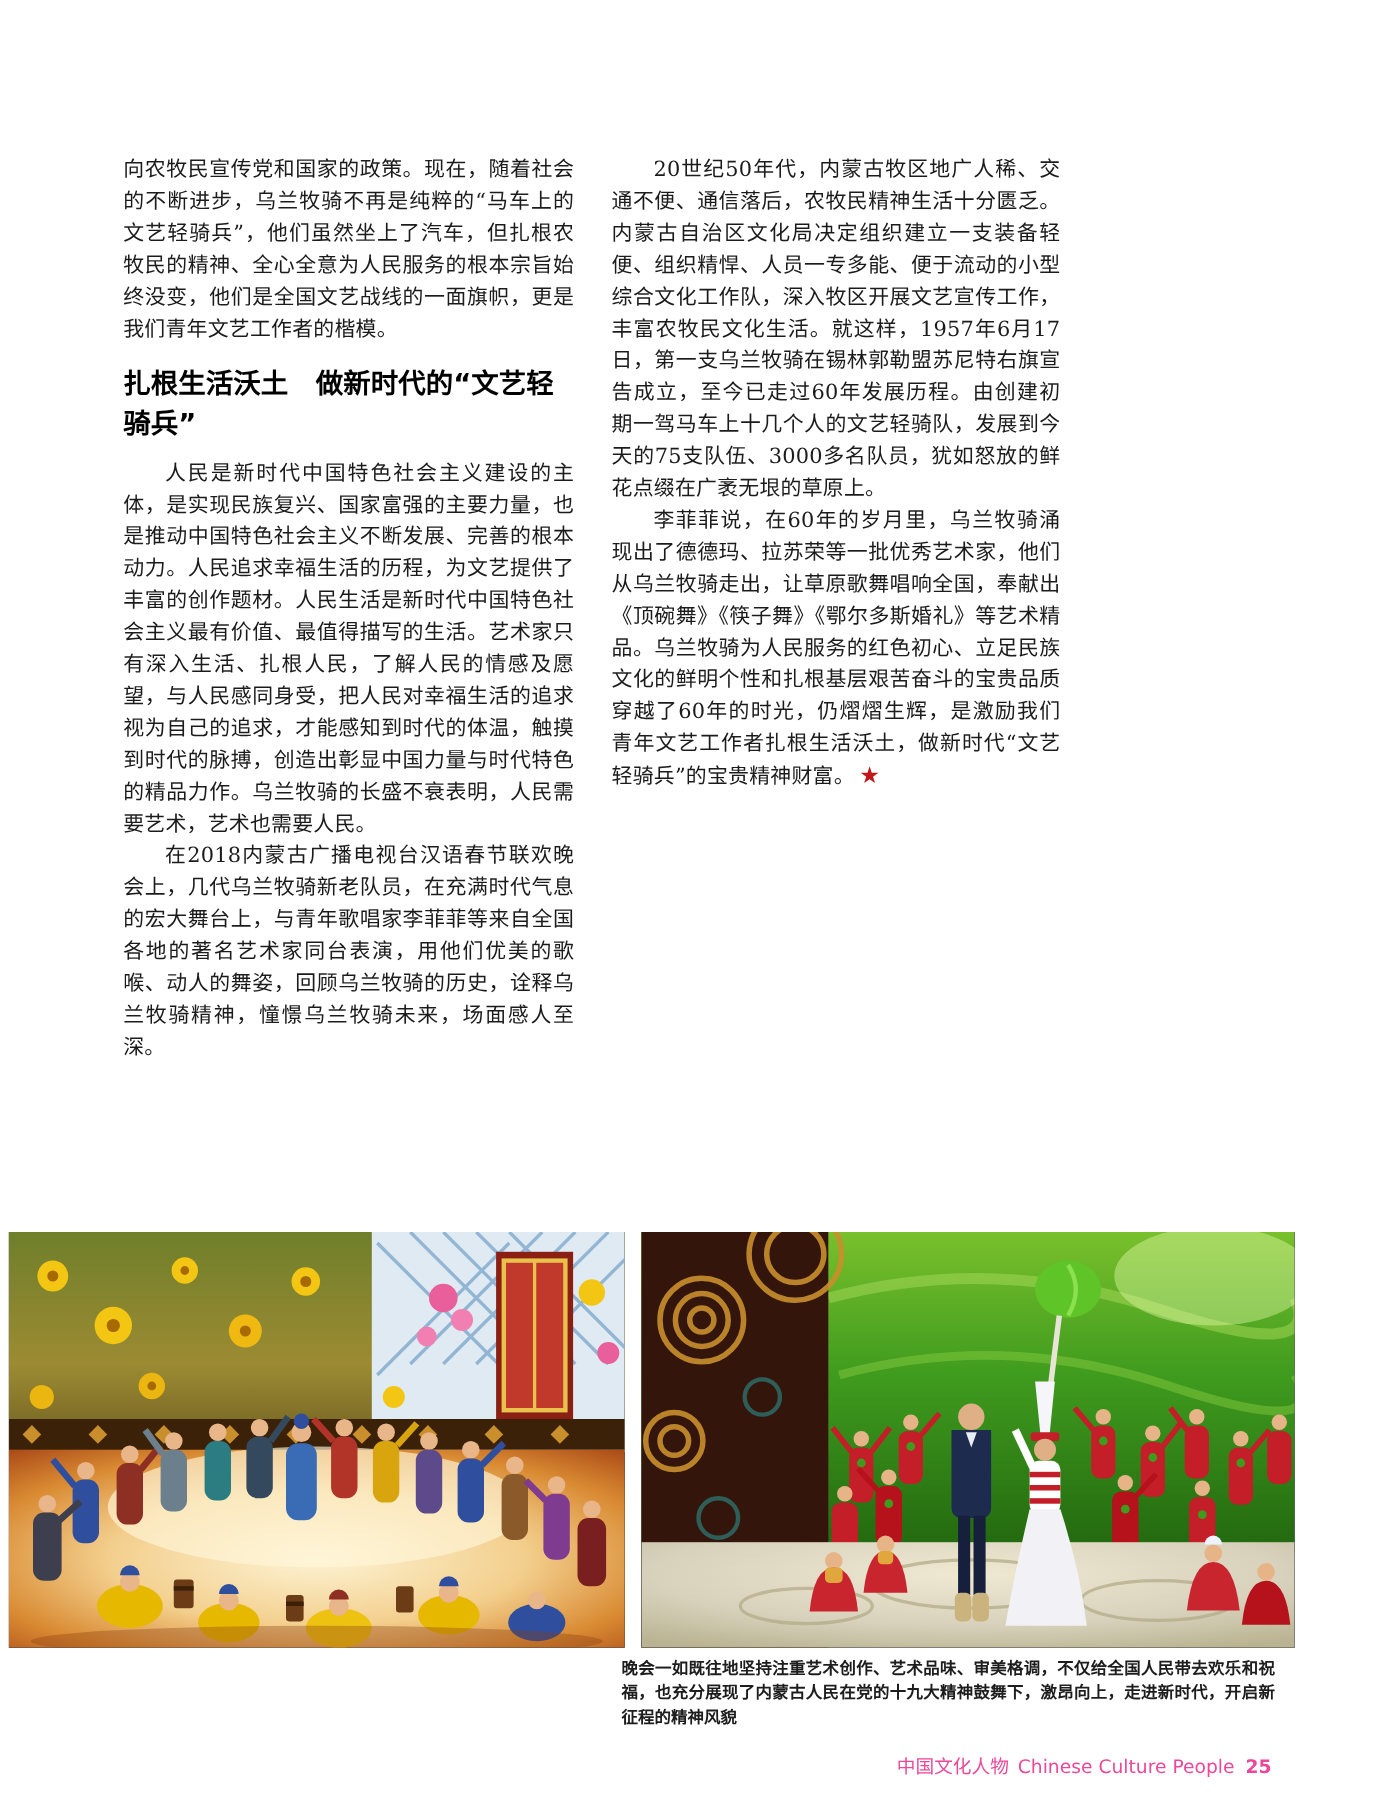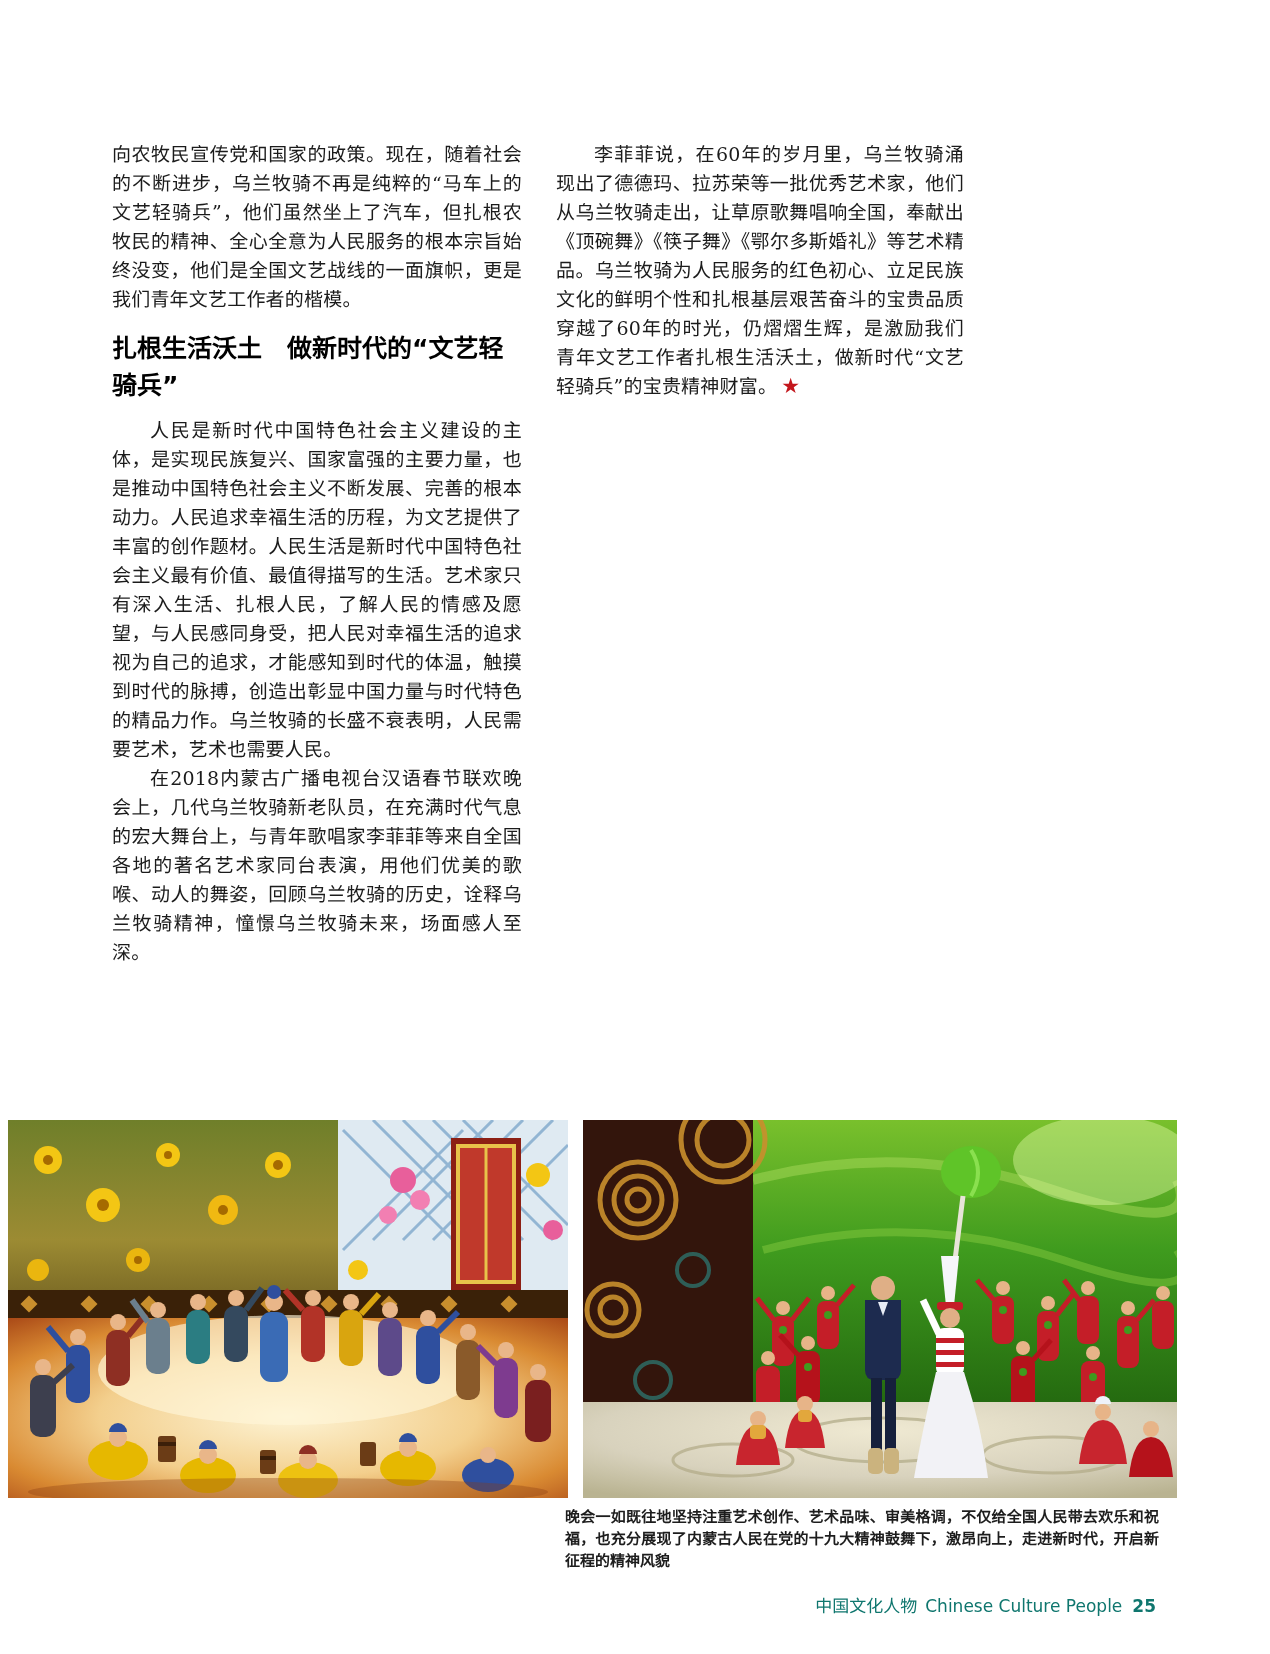--- a/index.html
+++ b/index.html
@@ -42,6 +42,7 @@
   </div>
 
   <div class="col col-right">
+    <p class="para indent">20世纪50年代，内蒙古牧区地广人稀、交通不便、通信落后，农牧民精神生活十分匮乏。内蒙古自治区文化局决定组织建立一支装备轻便、组织精悍、人员一专多能、便于流动的小型综合文化工作队，深入牧区开展文艺宣传工作，丰富农牧民文化生活。就这样，1957年6月17日，第一支乌兰牧骑在锡林郭勒盟苏尼特右旗宣告成立，至今已走过60年发展历程。由创建初期一驾马车上十几个人的文艺轻骑队，发展到今天的75支队伍、3000多名队员，犹如怒放的鲜花点缀在广袤无垠的草原上。</p>
     <p class="para indent"><span>李菲菲说，在60年的岁月里，乌兰牧骑涌现出了德德玛、拉苏荣等一批优秀艺术家，他们从乌兰牧骑走出，让草原歌舞唱响全国，奉献出《顶碗舞》《筷子舞》《鄂尔多斯婚礼》等艺术精品。乌兰牧骑为人民服务的红色初心、立足民族文化的鲜明个性和扎根基层艰苦奋斗的宝贵品质穿越了60年的时光，仍熠熠生辉，是激励我们青年文艺工作者扎根生活沃土，做新时代“文艺轻骑兵”的宝贵精神财富。</span><span class="star">★</span></p>
   </div>
 

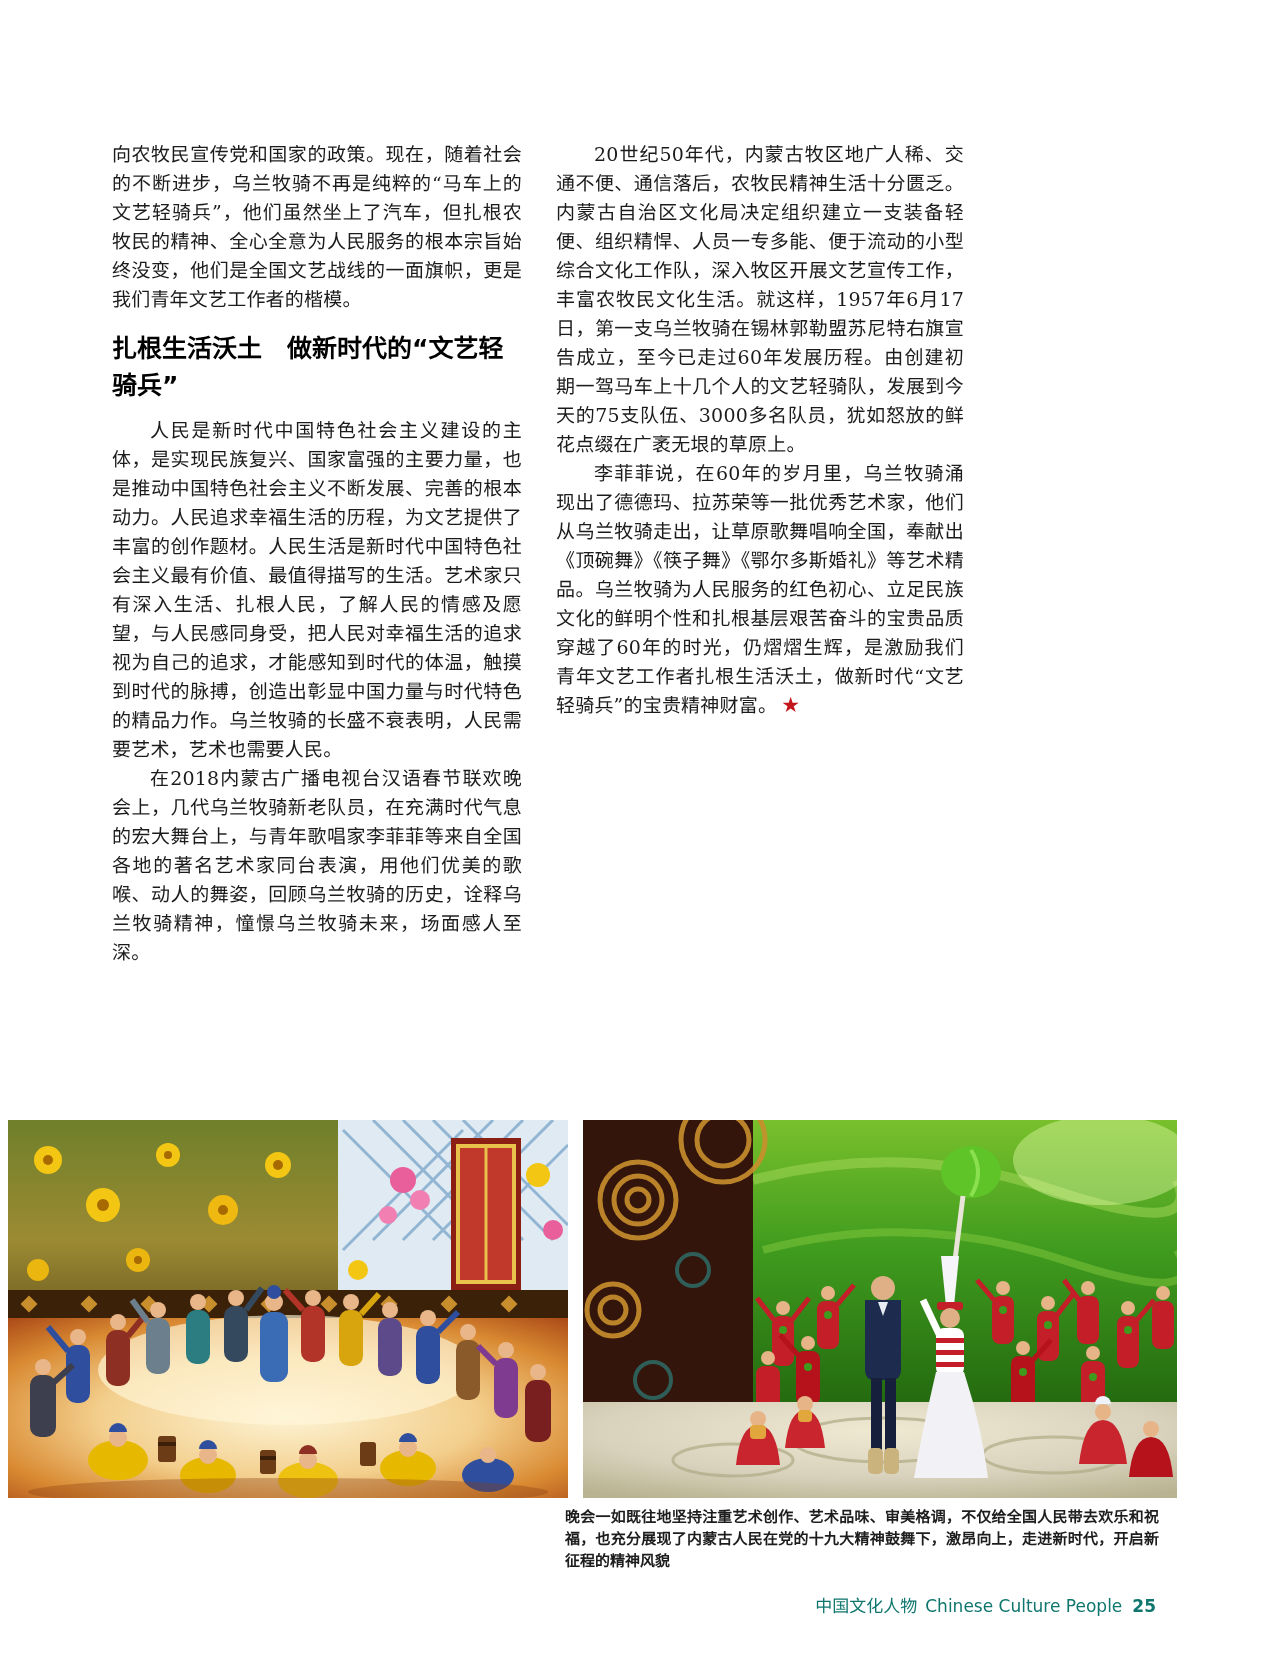--- a/index.html
+++ b/index.html
@@ -25,7 +25,7 @@
   .caption-right{left:565px;width:594px;}
   .footer{position:absolute;top:1592px;right:92px;
           font-family:"DejaVu Sans","Liberation Sans",sans-serif;
-          font-size:17px;color:#0f766e;white-space:nowrap;}
+          font-size:17px;color:#ec4899;white-space:nowrap;}
   .footer .en{margin-left:8px;}
   .footer .pagenum{margin-left:10px;font-weight:bold;}
 </style>

